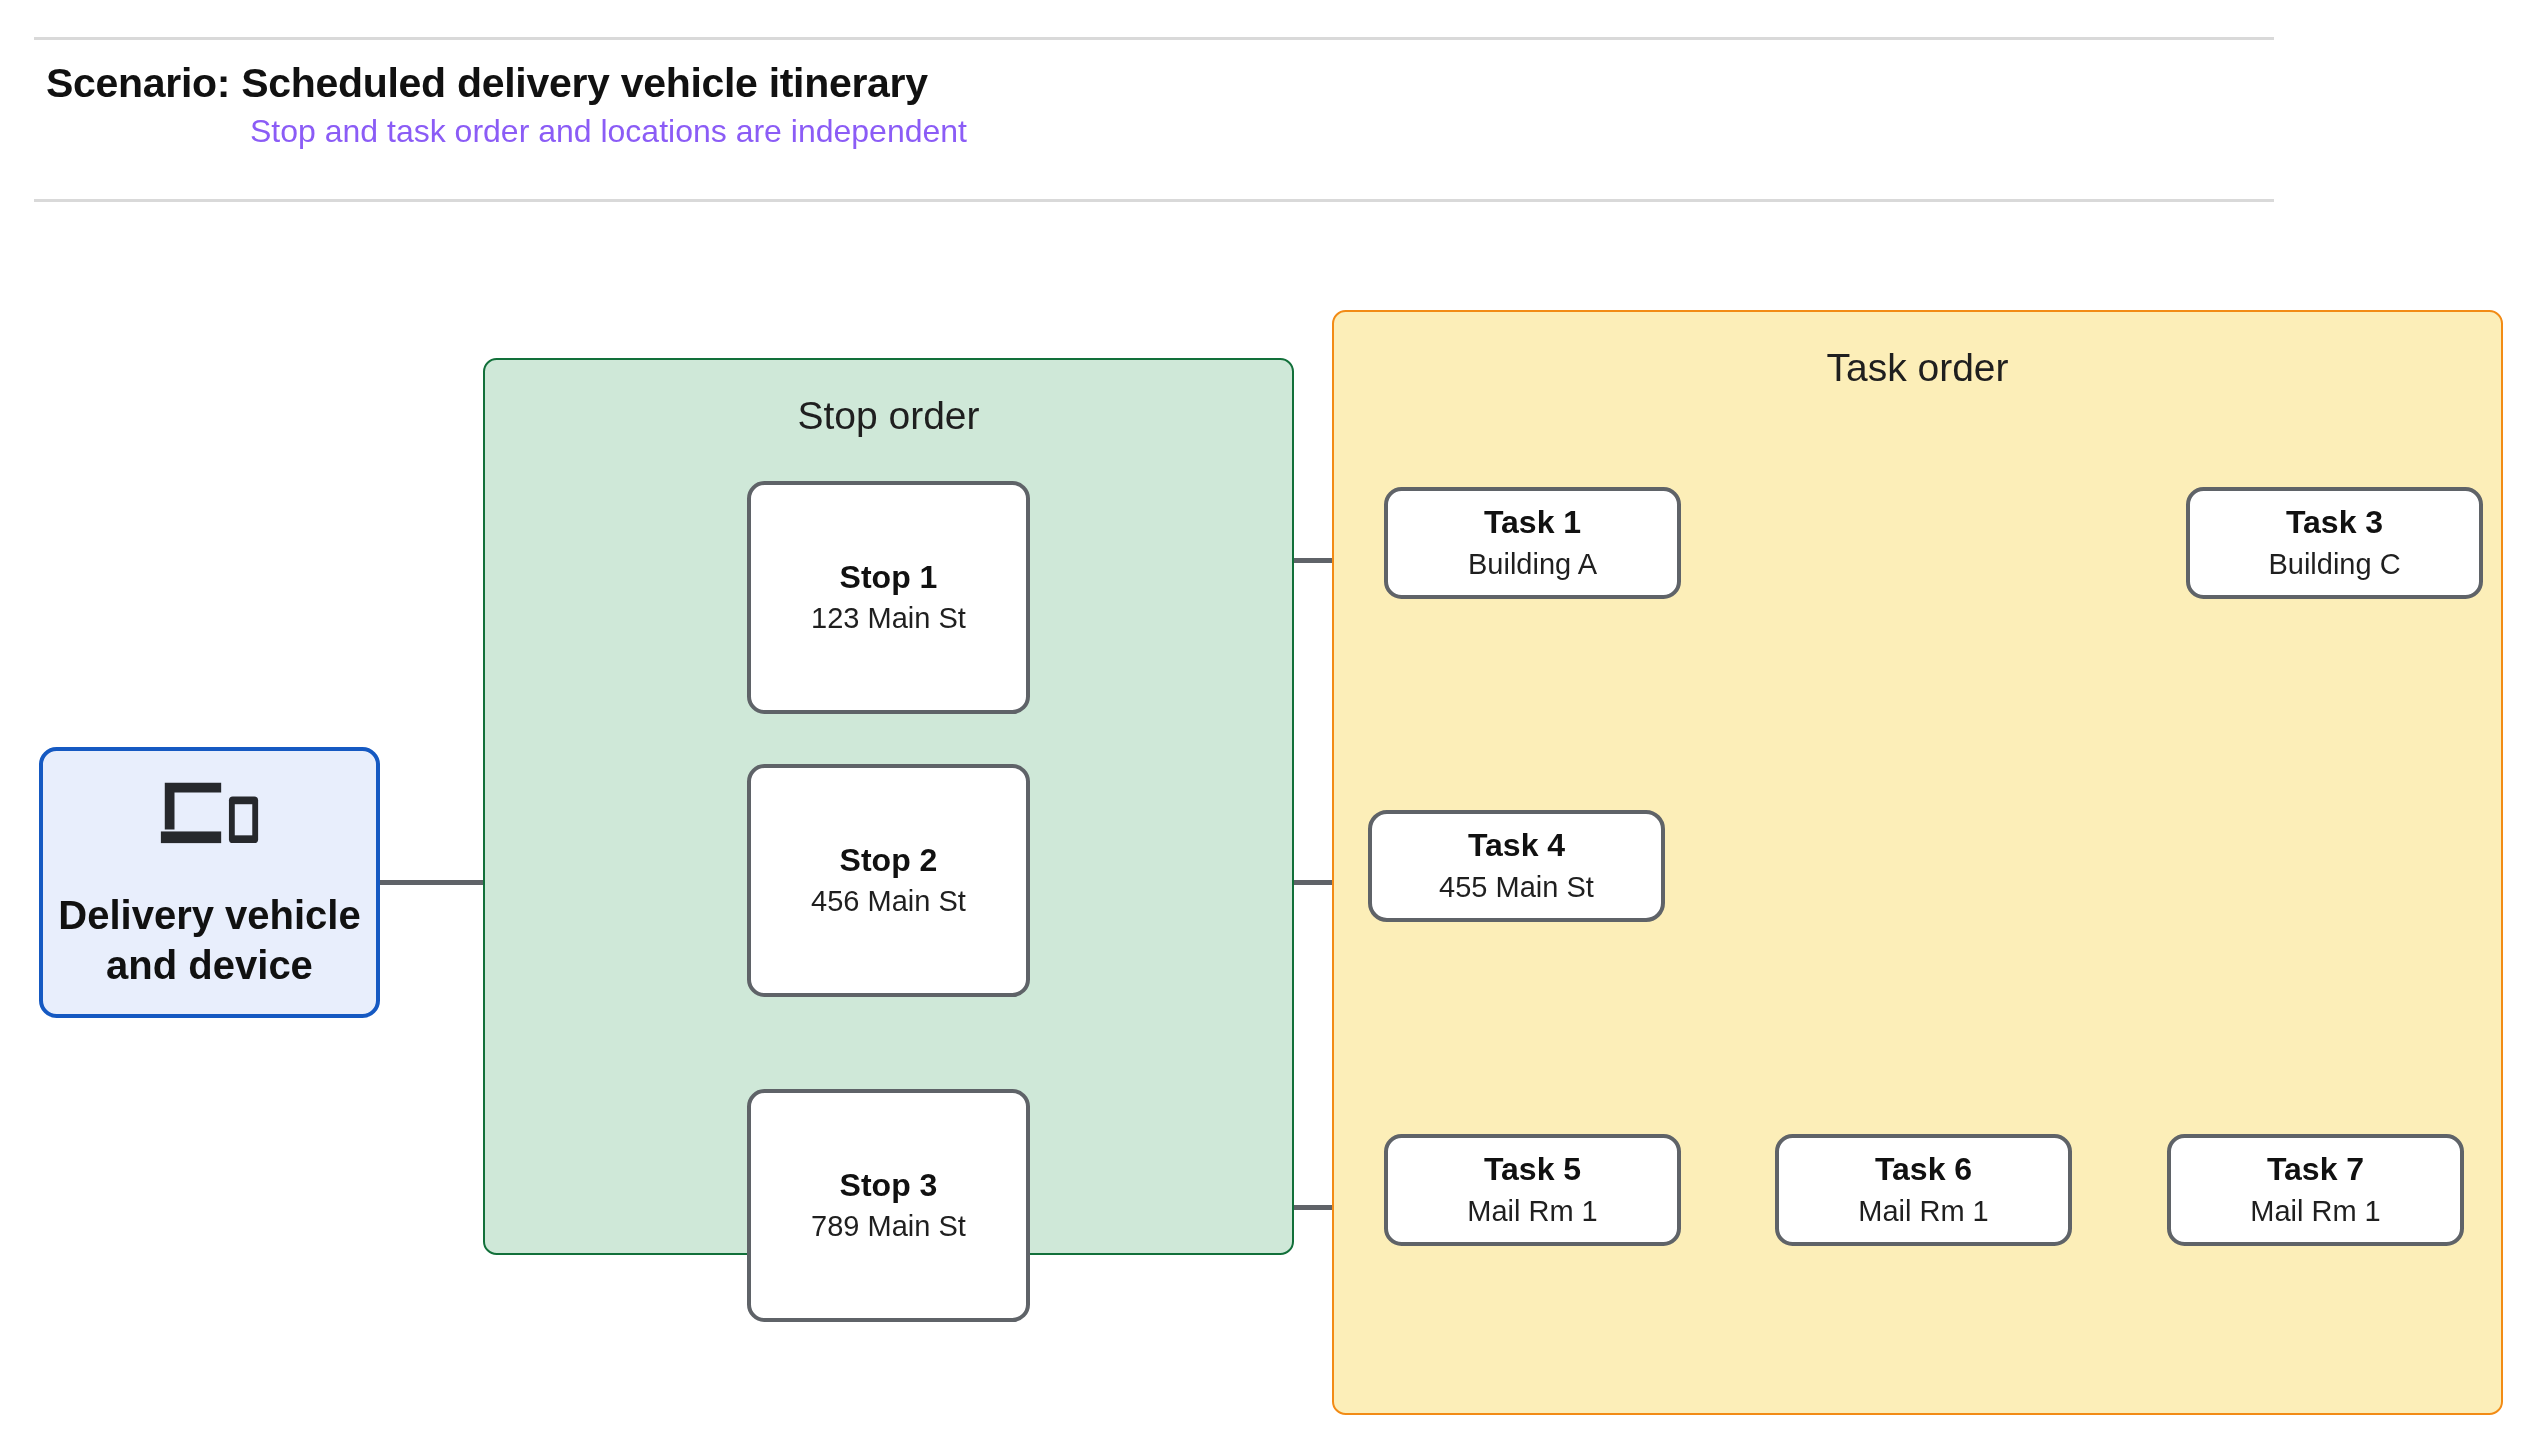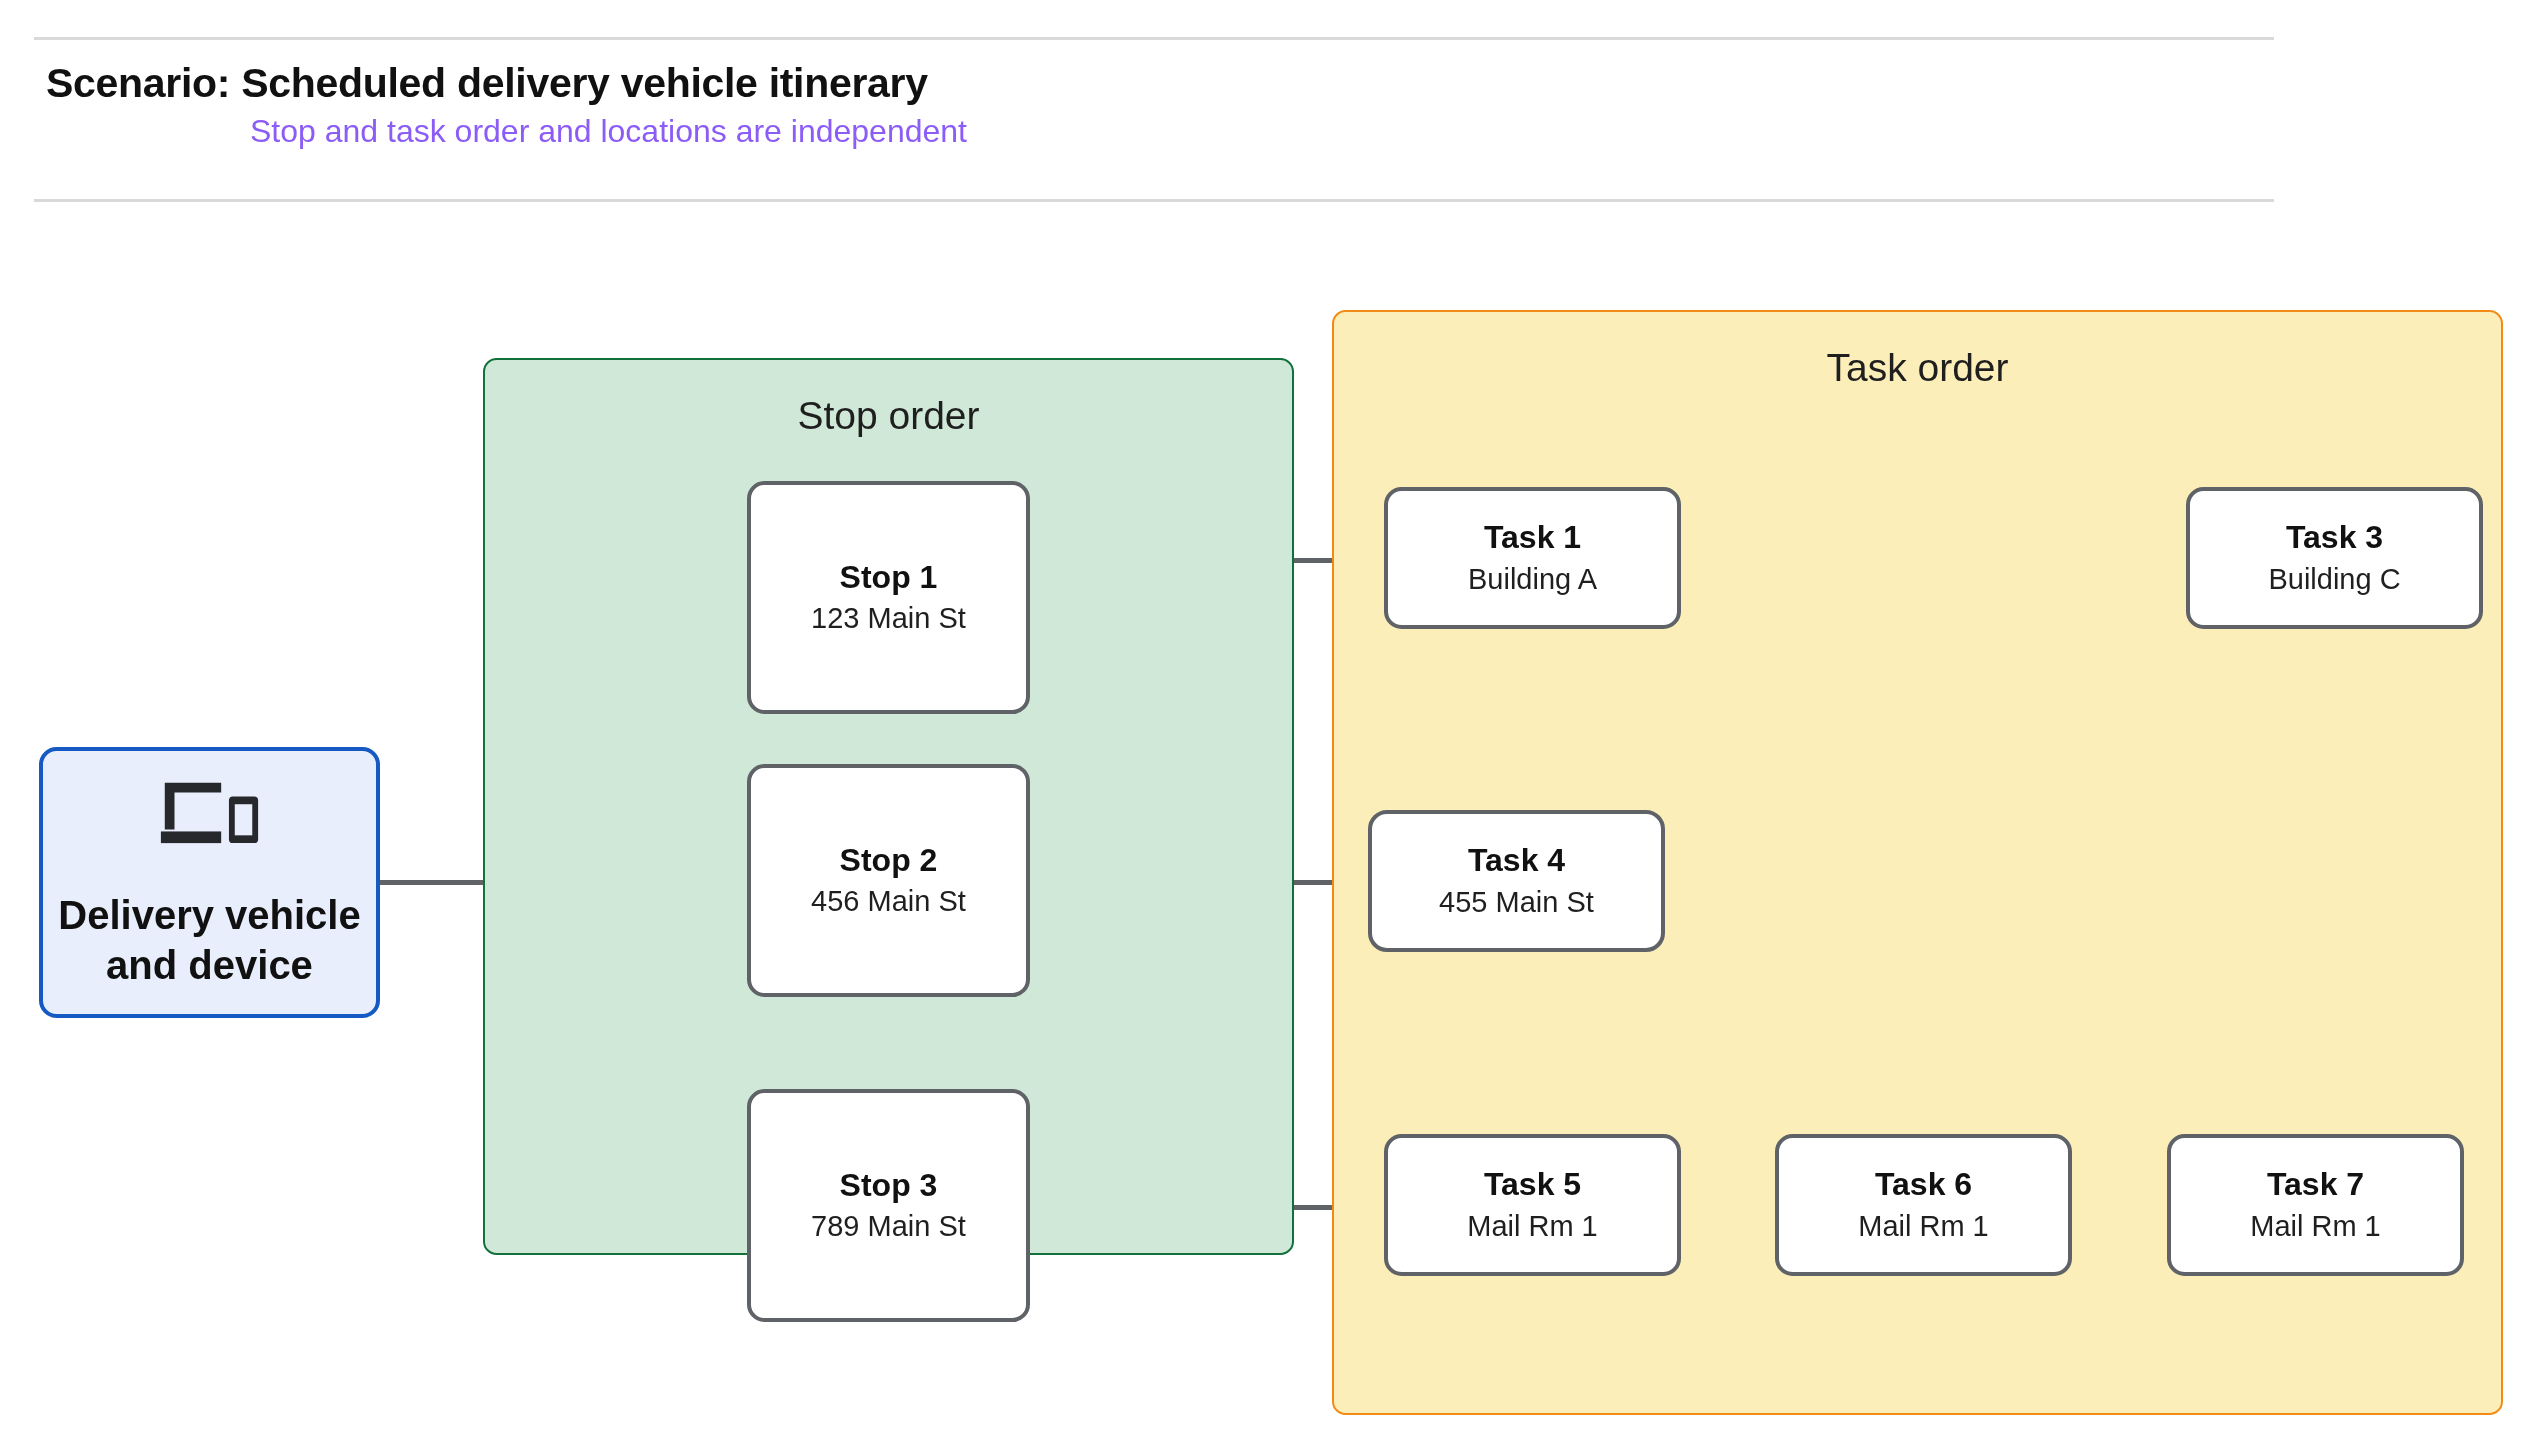--- a/index.html
+++ b/index.html
@@ -121,7 +121,7 @@
   }
 
   .node-stop { width: 283px; height: 233px; }
-  .node-task { width: 297px; height: 142px; }
+  .node-task { width: 297px; height: 112px; }
 
   
   .node-vehicle {

